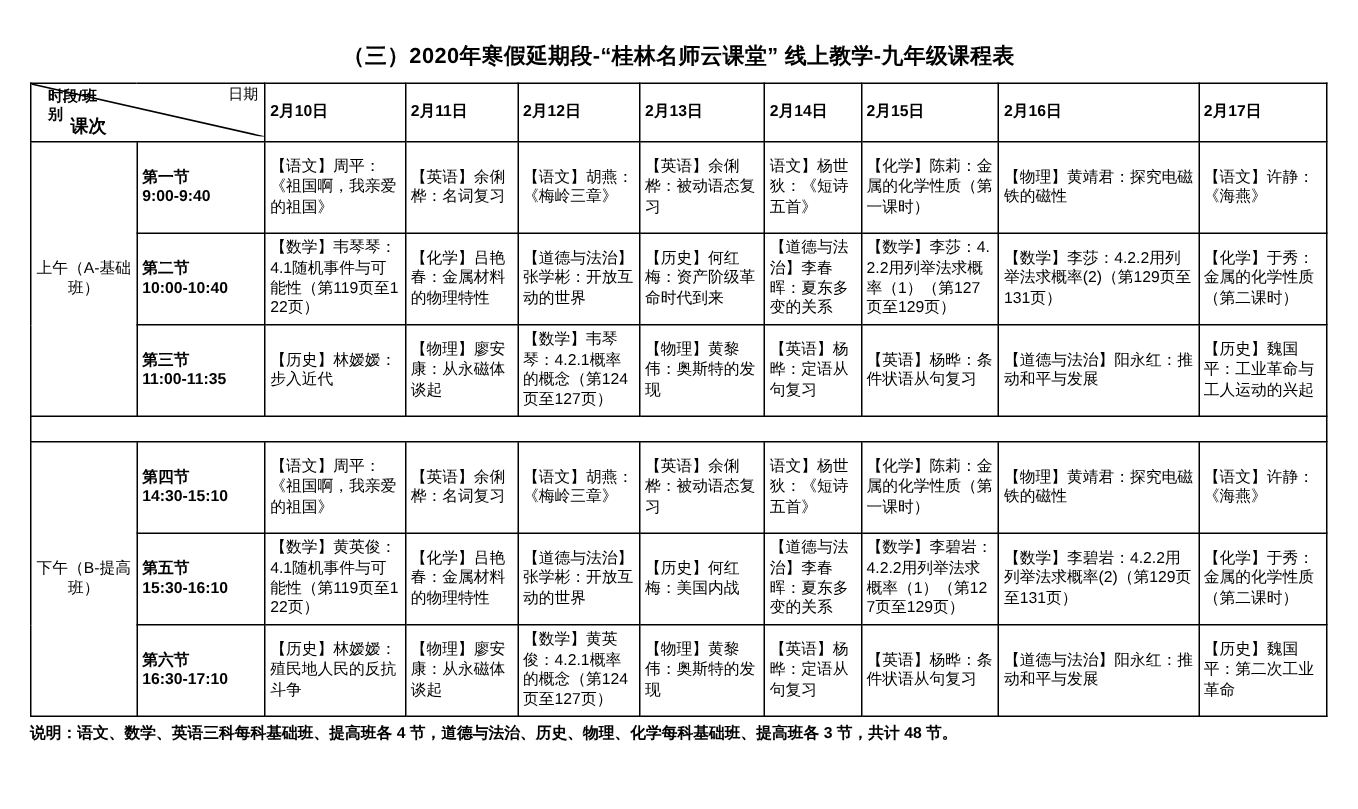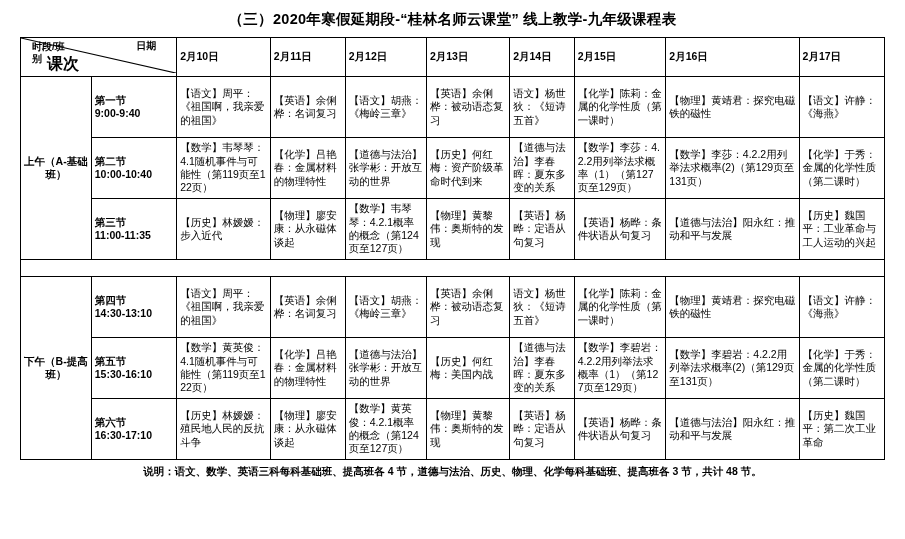--- a/index.html
+++ b/index.html
@@ -16,6 +16,7 @@
     font-weight:bold;
     padding:10px 0 8px 0;
     letter-spacing:0.3px;
+    margin-top:18px;
   }
   table.sched{
     border-collapse:collapse;

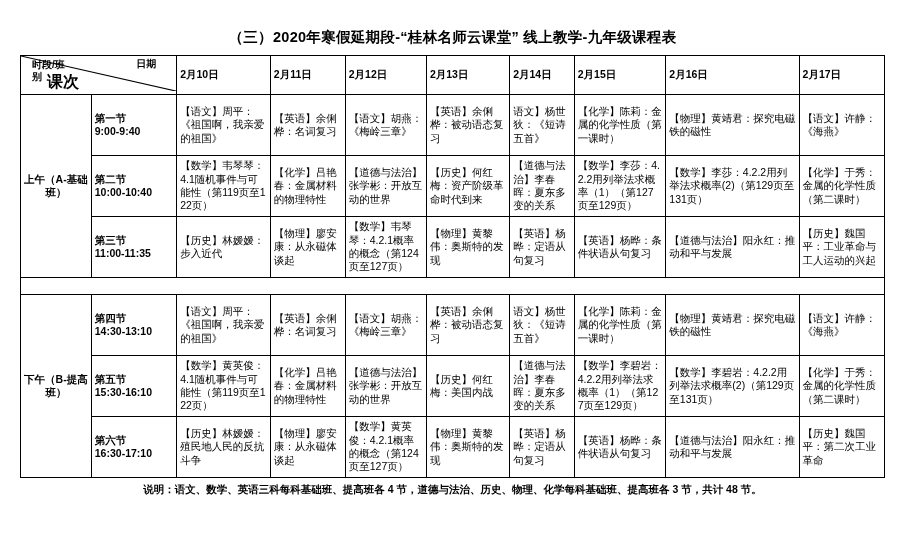--- a/index.html
+++ b/index.html
@@ -74,7 +74,7 @@
     position:absolute;left:11px;top:3px;font-size:10px;font-weight:bold;line-height:1.15;text-align:left;width:40px;
   }
   .cornercell .tr{
-    position:absolute;right:20px;top:2px;font-size:10px;font-weight:bold;
+    position:absolute;right:4px;top:2px;font-size:10px;font-weight:normal;
   }
   .cornercell .bl{
     position:absolute;left:26px;bottom:2px;font-size:16px;font-weight:bold;

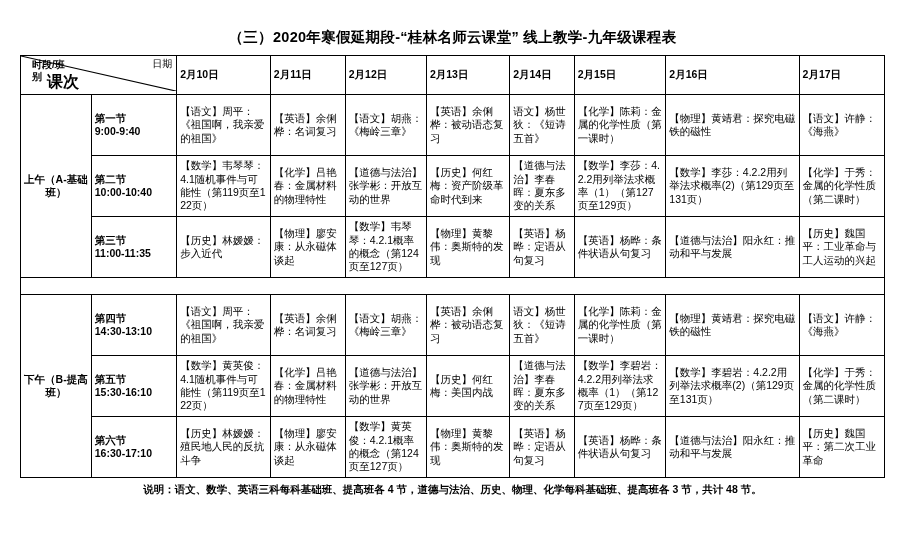--- a/index.html
+++ b/index.html
@@ -77,7 +77,7 @@
     position:absolute;right:4px;top:2px;font-size:10px;font-weight:normal;
   }
   .cornercell .bl{
-    position:absolute;left:26px;bottom:2px;font-size:16px;font-weight:bold;
+    position:absolute;left:26px;bottom:2px;font-size:12px;font-weight:bold;
   }
   .note{
     width:865px;margin:5px auto 0 auto;

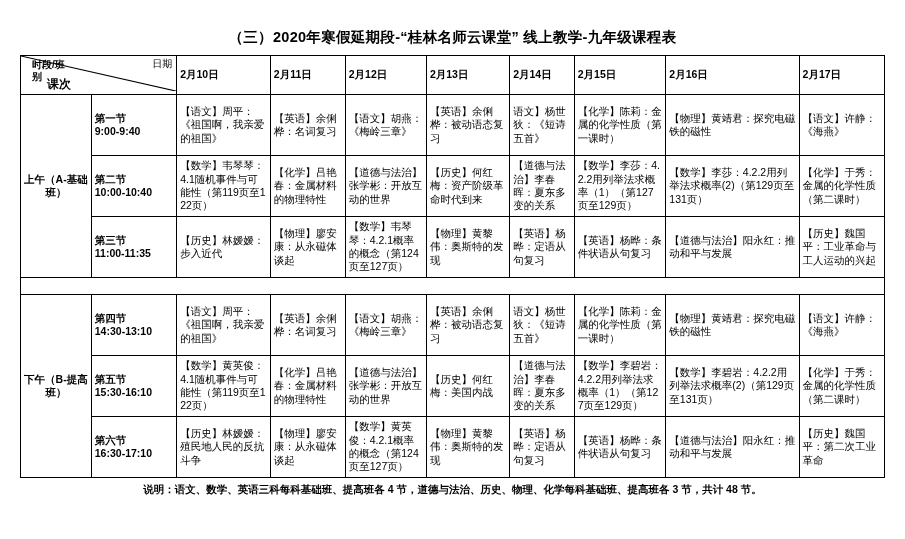--- a/index.html
+++ b/index.html
@@ -45,7 +45,7 @@
   }
   td.period{
     text-align:center;
-    font-weight:bold;
+    font-weight:normal;
     font-size:11px;
     line-height:1.35;
   }

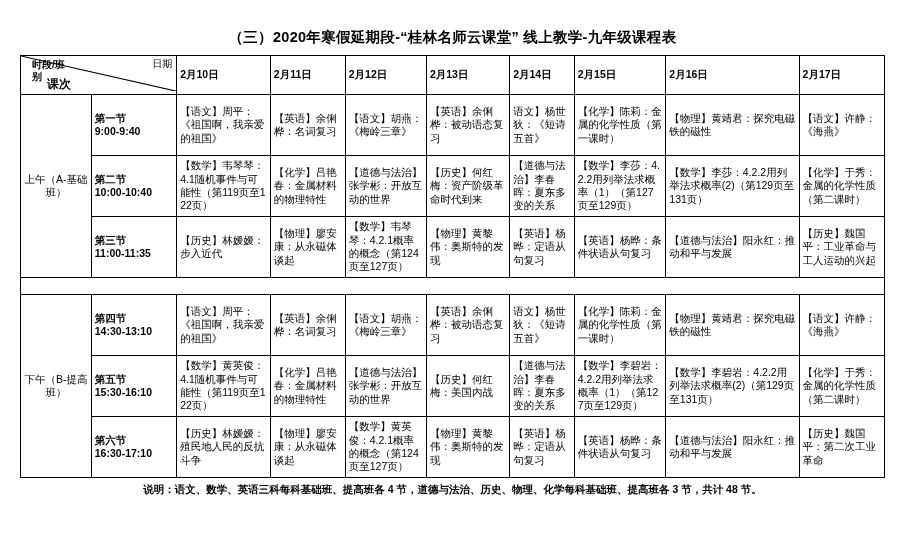--- a/index.html
+++ b/index.html
@@ -173,7 +173,7 @@
       <tr>
         <td class="period" rowspan="3">下午（B-提高班）</td>
         <td class="sess" style="white-space: pre-line;">第四节
-14:30-13:10</td>
+14:30-15:10</td>
         <td class="cell">【语文】周平：《祖国啊，我亲爱的祖国》</td>
         <td class="cell">【英语】余俐桦：名词复习</td>
         <td class="cell">【语文】胡燕：《梅岭三章》</td>

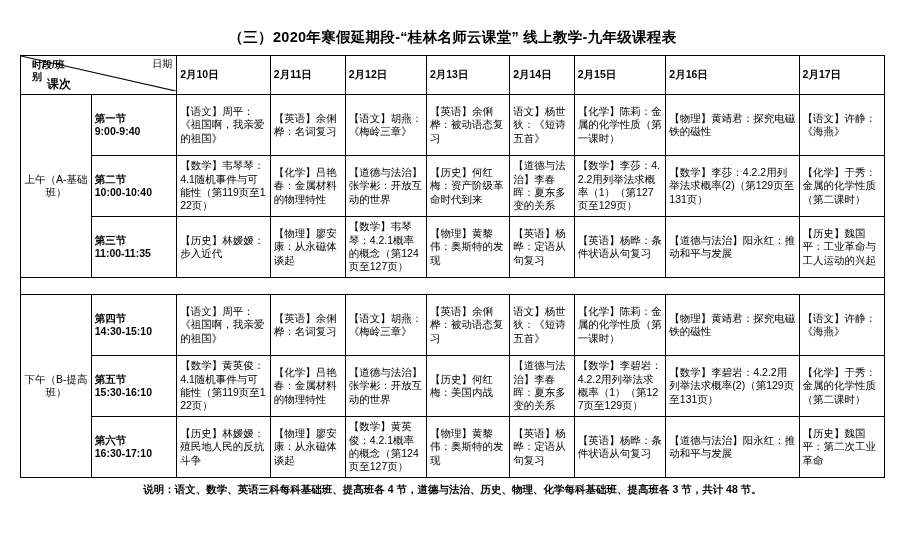--- a/index.html
+++ b/index.html
@@ -83,7 +83,7 @@
     width:865px;margin:5px auto 0 auto;
     font-size:10.5px;
     font-weight:bold;
-    text-align:center;
+    text-align:left;
     line-height:1.3;
   }
   .note .lbl{font-weight:bold;}

